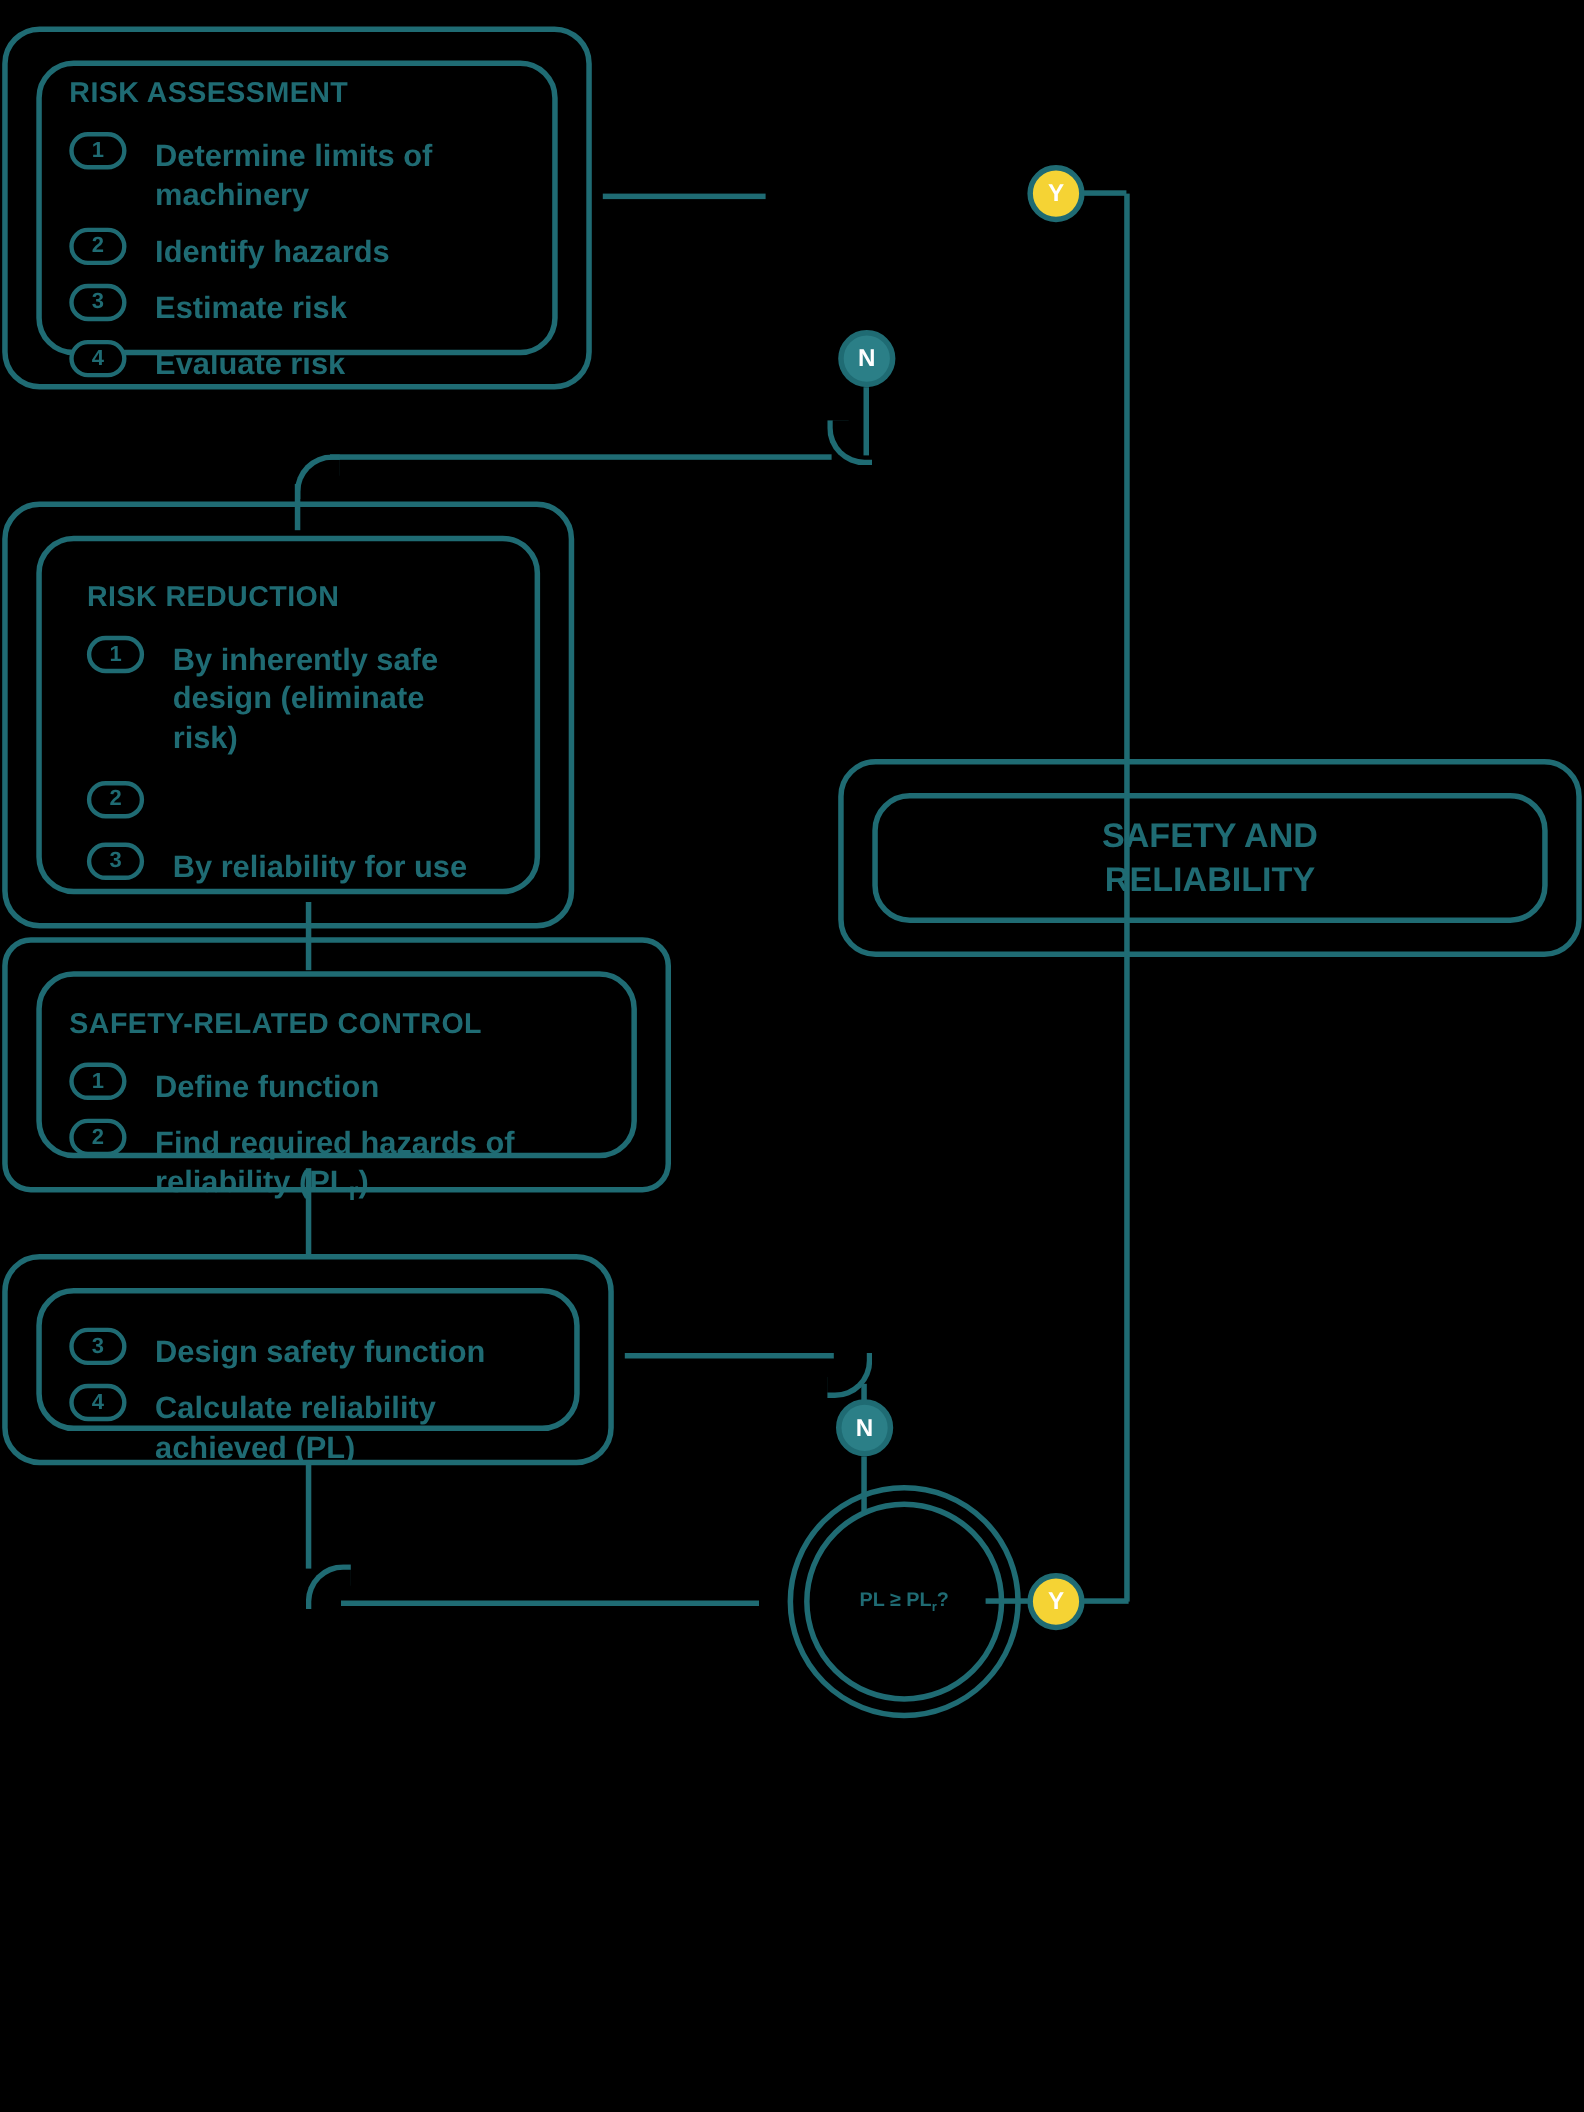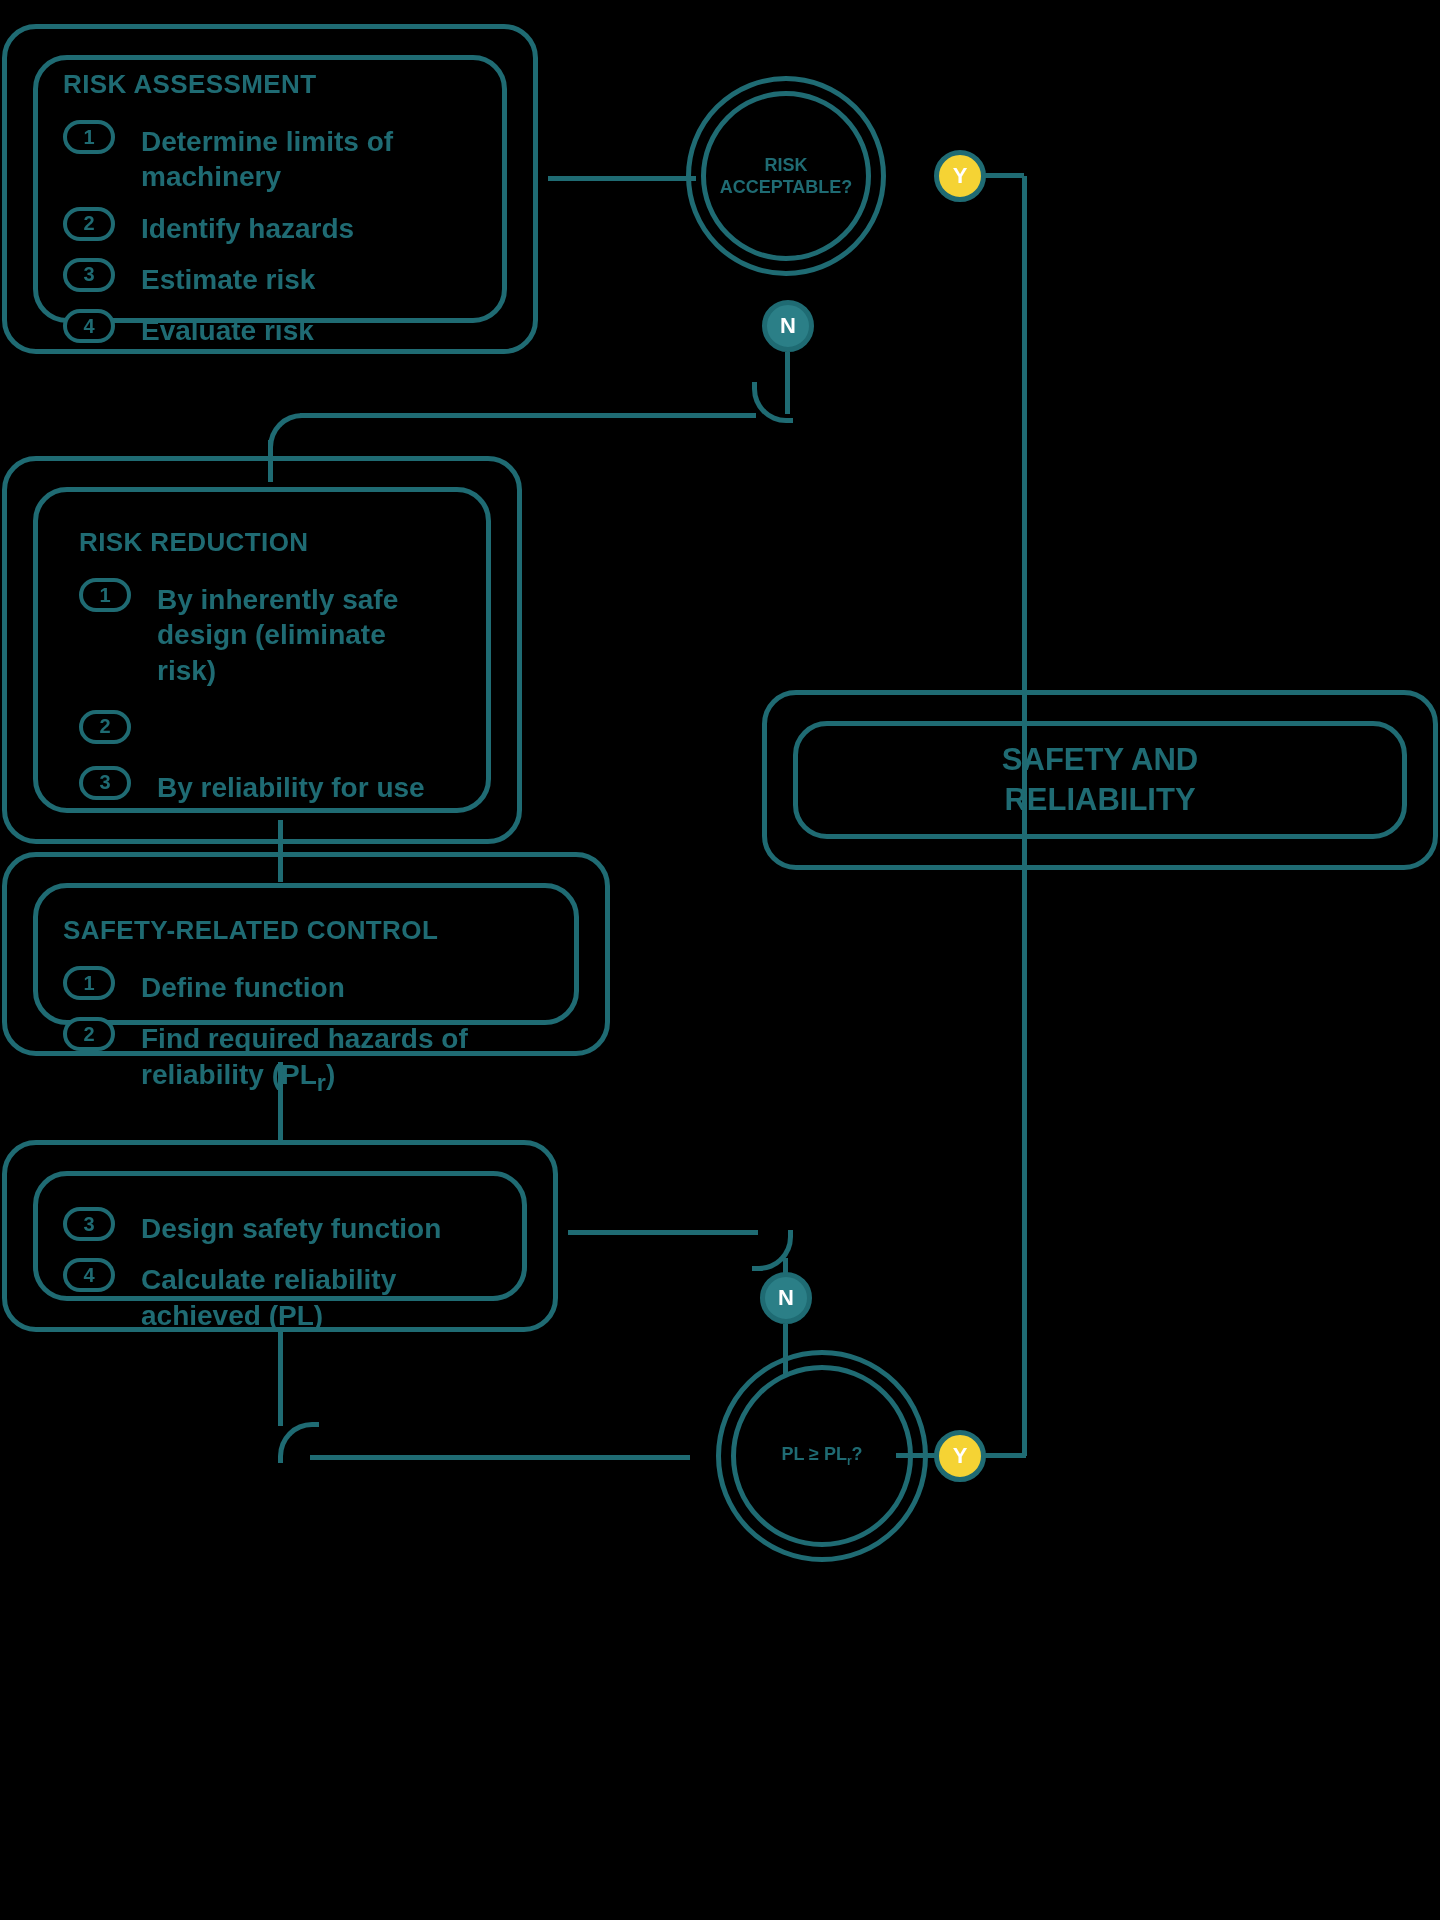--- a/index.html
+++ b/index.html
@@ -95,15 +95,6 @@
     </div>
   </div>
 
-  <div class="decision" style="left:686px;top:76px;width:200px;height:200px;">
-    <div class="ring"></div>
-    <div class="dtext">
-      <span>
-        <span>RISK</span><br>
-        <span>ACCEPTABLE?</span>
-      </span>
-    </div>
-  </div>
 
   <div class="badge y" style="left:934px;top:150px;">Y</div>
 

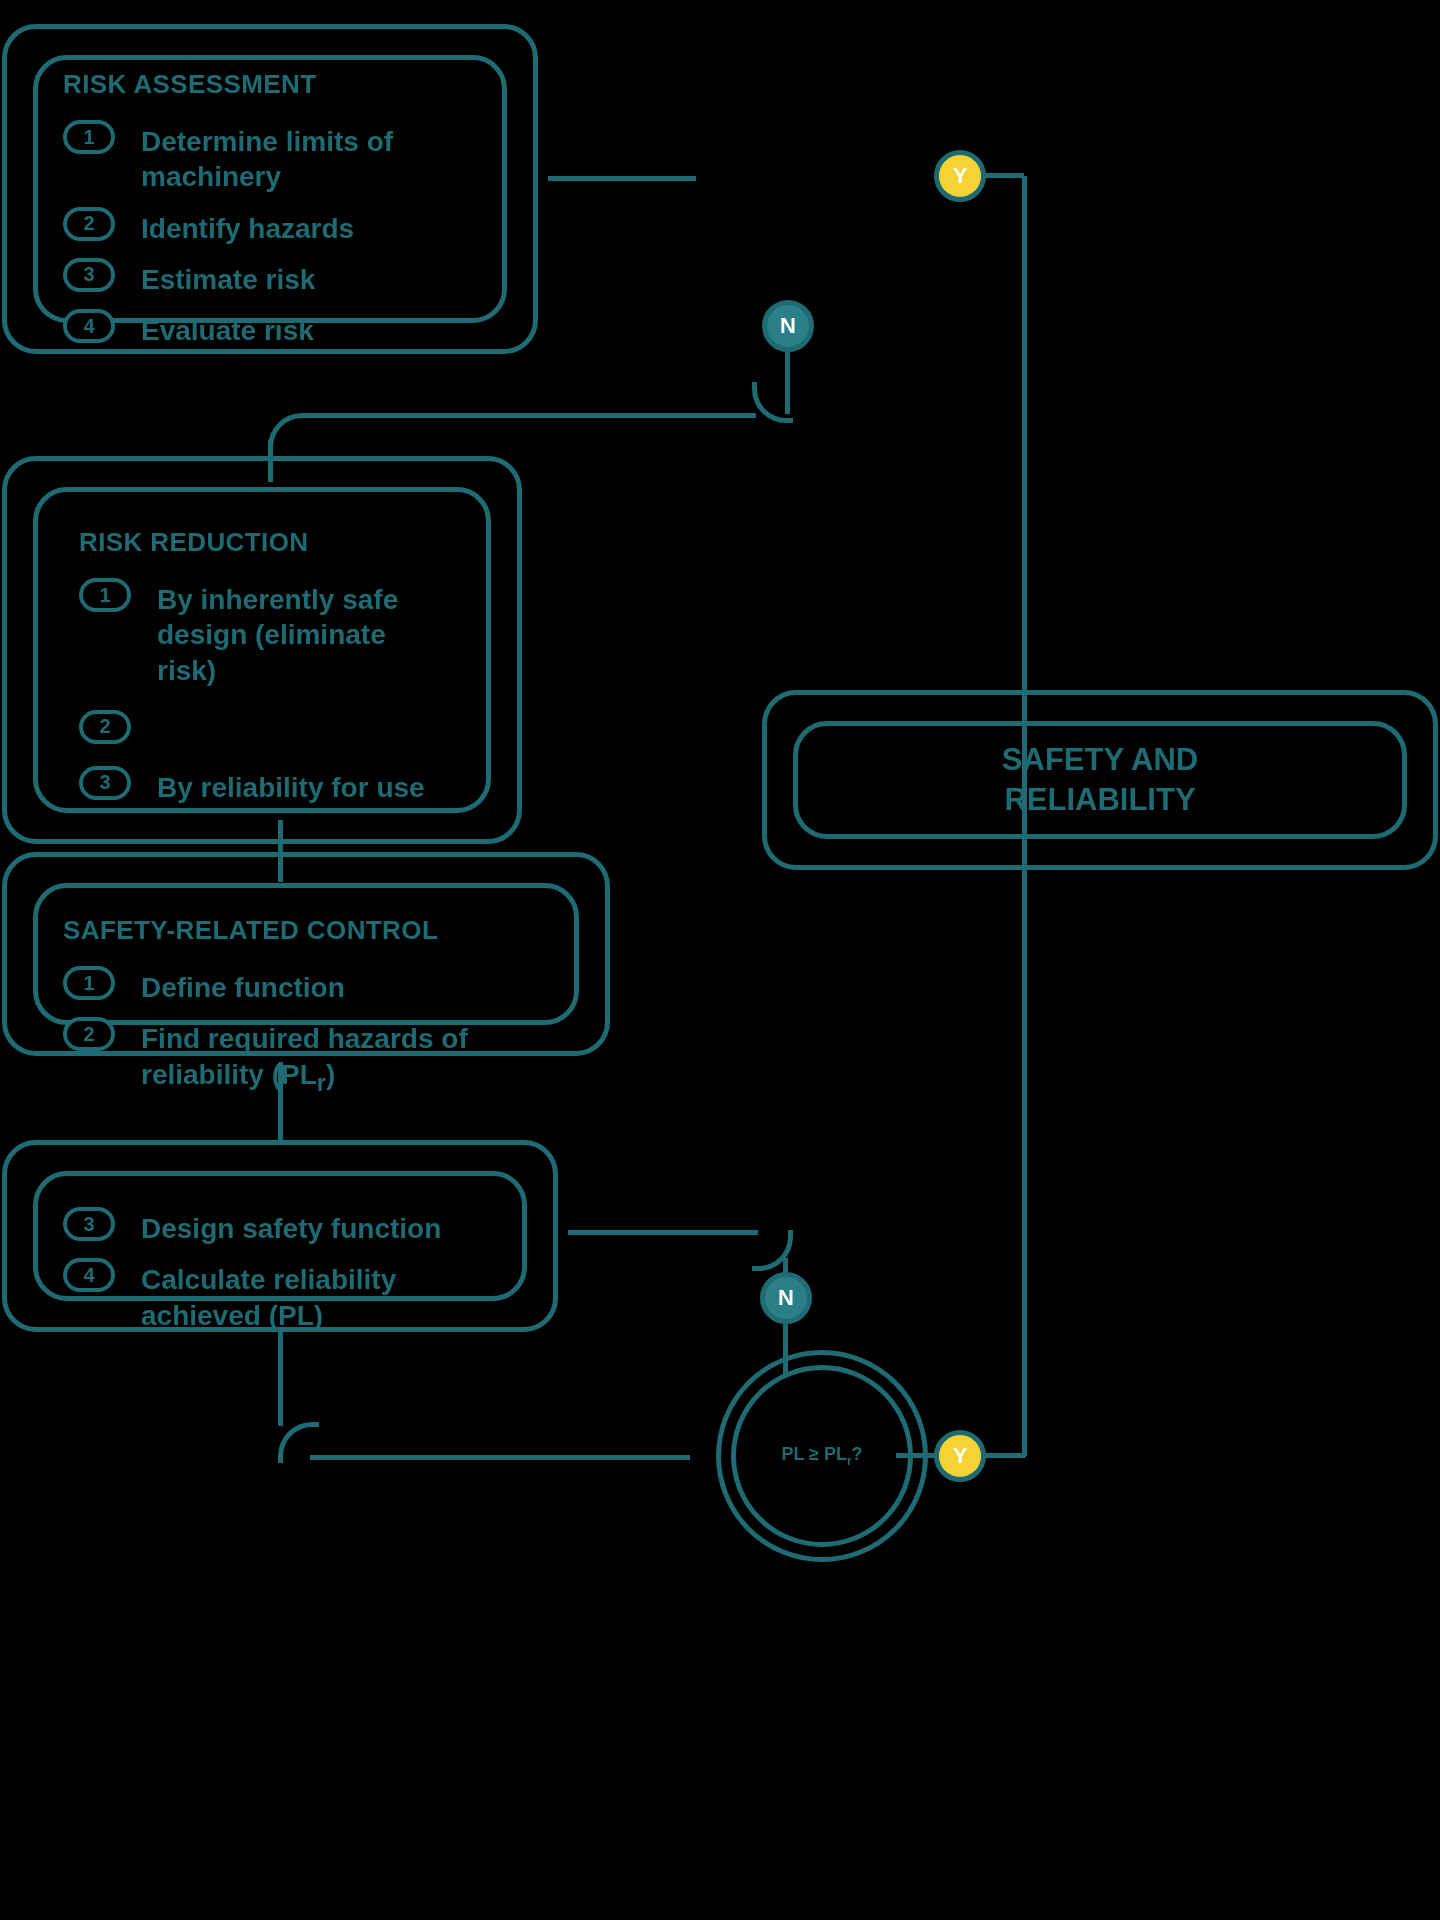--- a/index.html
+++ b/index.html
@@ -137,7 +137,7 @@
 
   <div class="ln lv" style="left:278px;top:820px;height:62px;"></div>
 
-  <div class="box" style="left:2px;top:852px;width:608px;height:204px;">
+  <div class="box" style="left:2px;top:852px;width:608px;height:232px;border-radius:26px;">
     <div class="inner"></div>
     <div class="content" style="padding:58px 56px;">
       <div class="sect-title">SAFETY-RELATED CONTROL</div>

